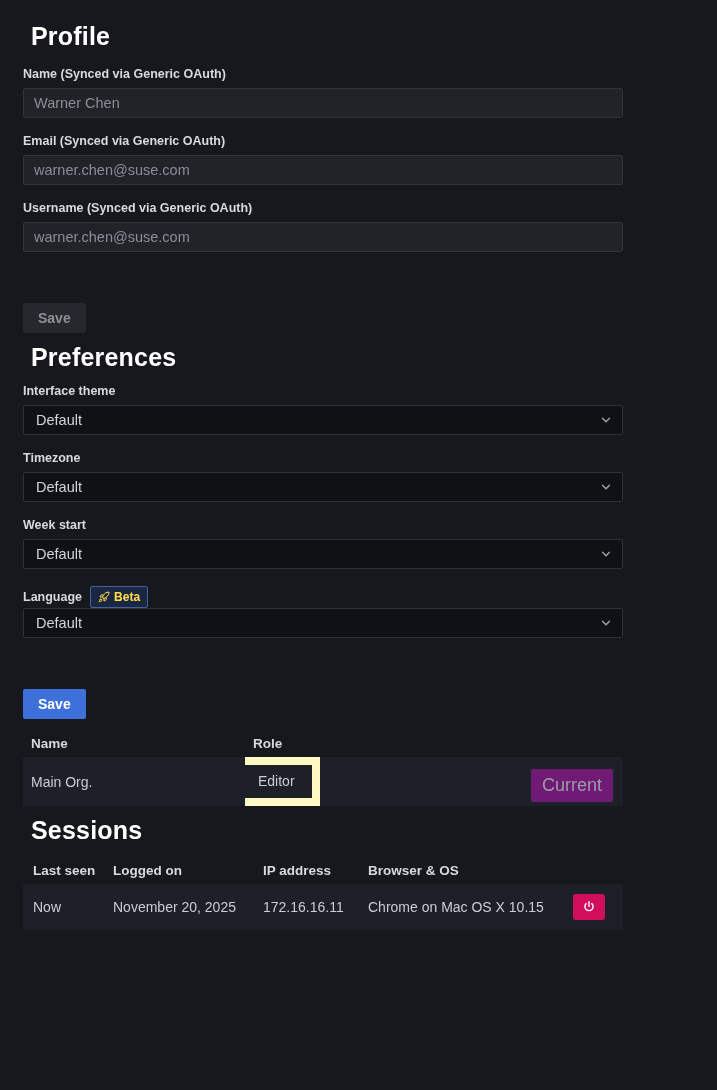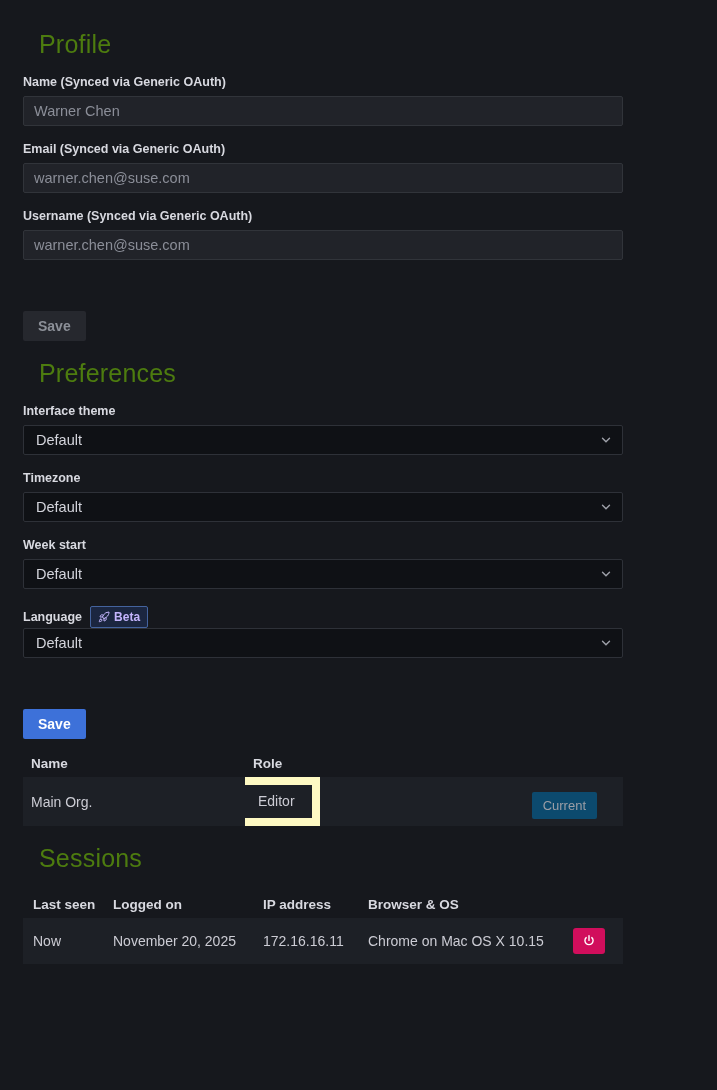--- a/index.html
+++ b/index.html
@@ -19,9 +19,9 @@
   }
   h1.section-title {
     font-size: 25px;
-    font-weight: 400;
-    color: #4d7c0f;
-    margin: 16px;
+    font-weight: 700;
+    color: #ffffff;
+    margin: 8px;
     line-height: 32px;
     letter-spacing: 0.2px;
   }

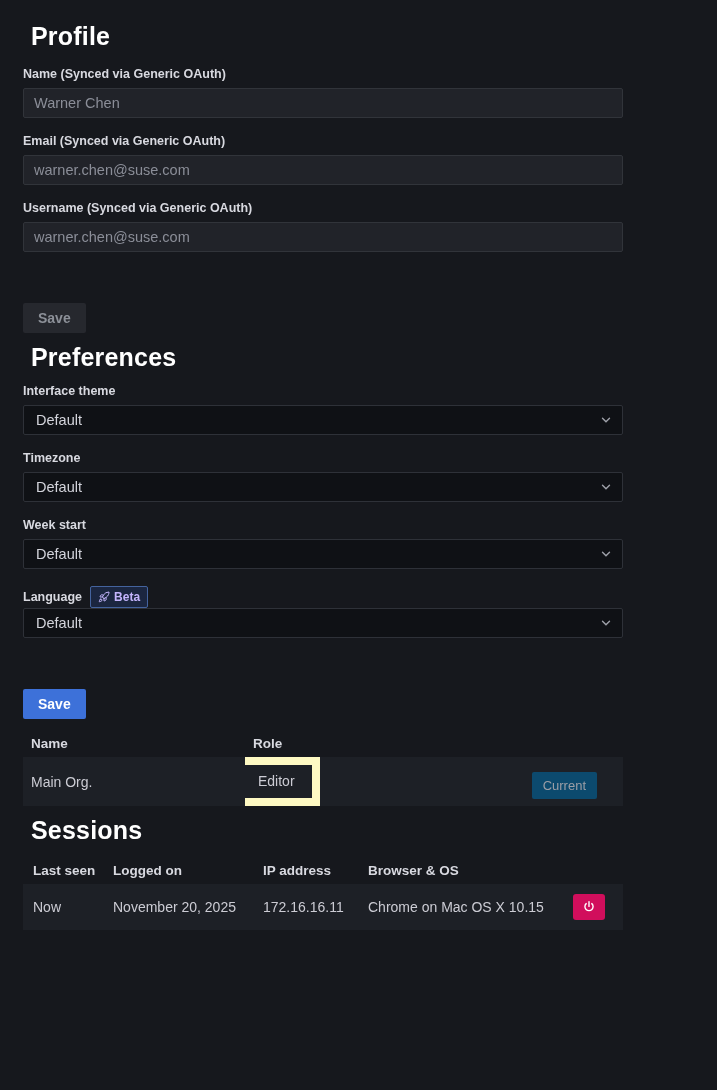--- a/index.html
+++ b/index.html
@@ -96,7 +96,7 @@
     padding: 3px 7px;
     font-size: 12px;
     font-weight: 600;
-    color: #c4b5fd;
+    color: #fde047;
     line-height: 14px;
   }
   

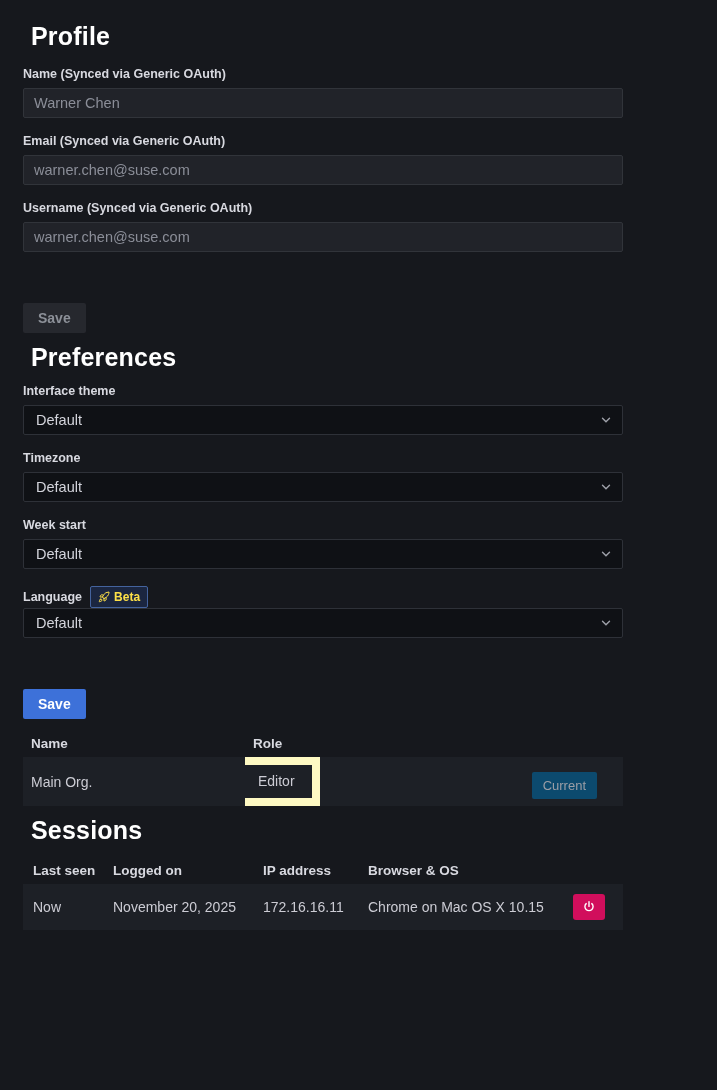--- a/index.html
+++ b/index.html
@@ -129,9 +129,9 @@
   .badge-cell { text-align: right; padding-right: 26px; }
   .current-badge {
     display: inline-block;
-    background: #0c4a6e;
+    background: #701a75;
     color: #9b9ea6;
-    font-size: 13px;
+    font-size: 18px;
     padding: 6px 11px;
     border-radius: 2px;
     margin-top: 8px;

